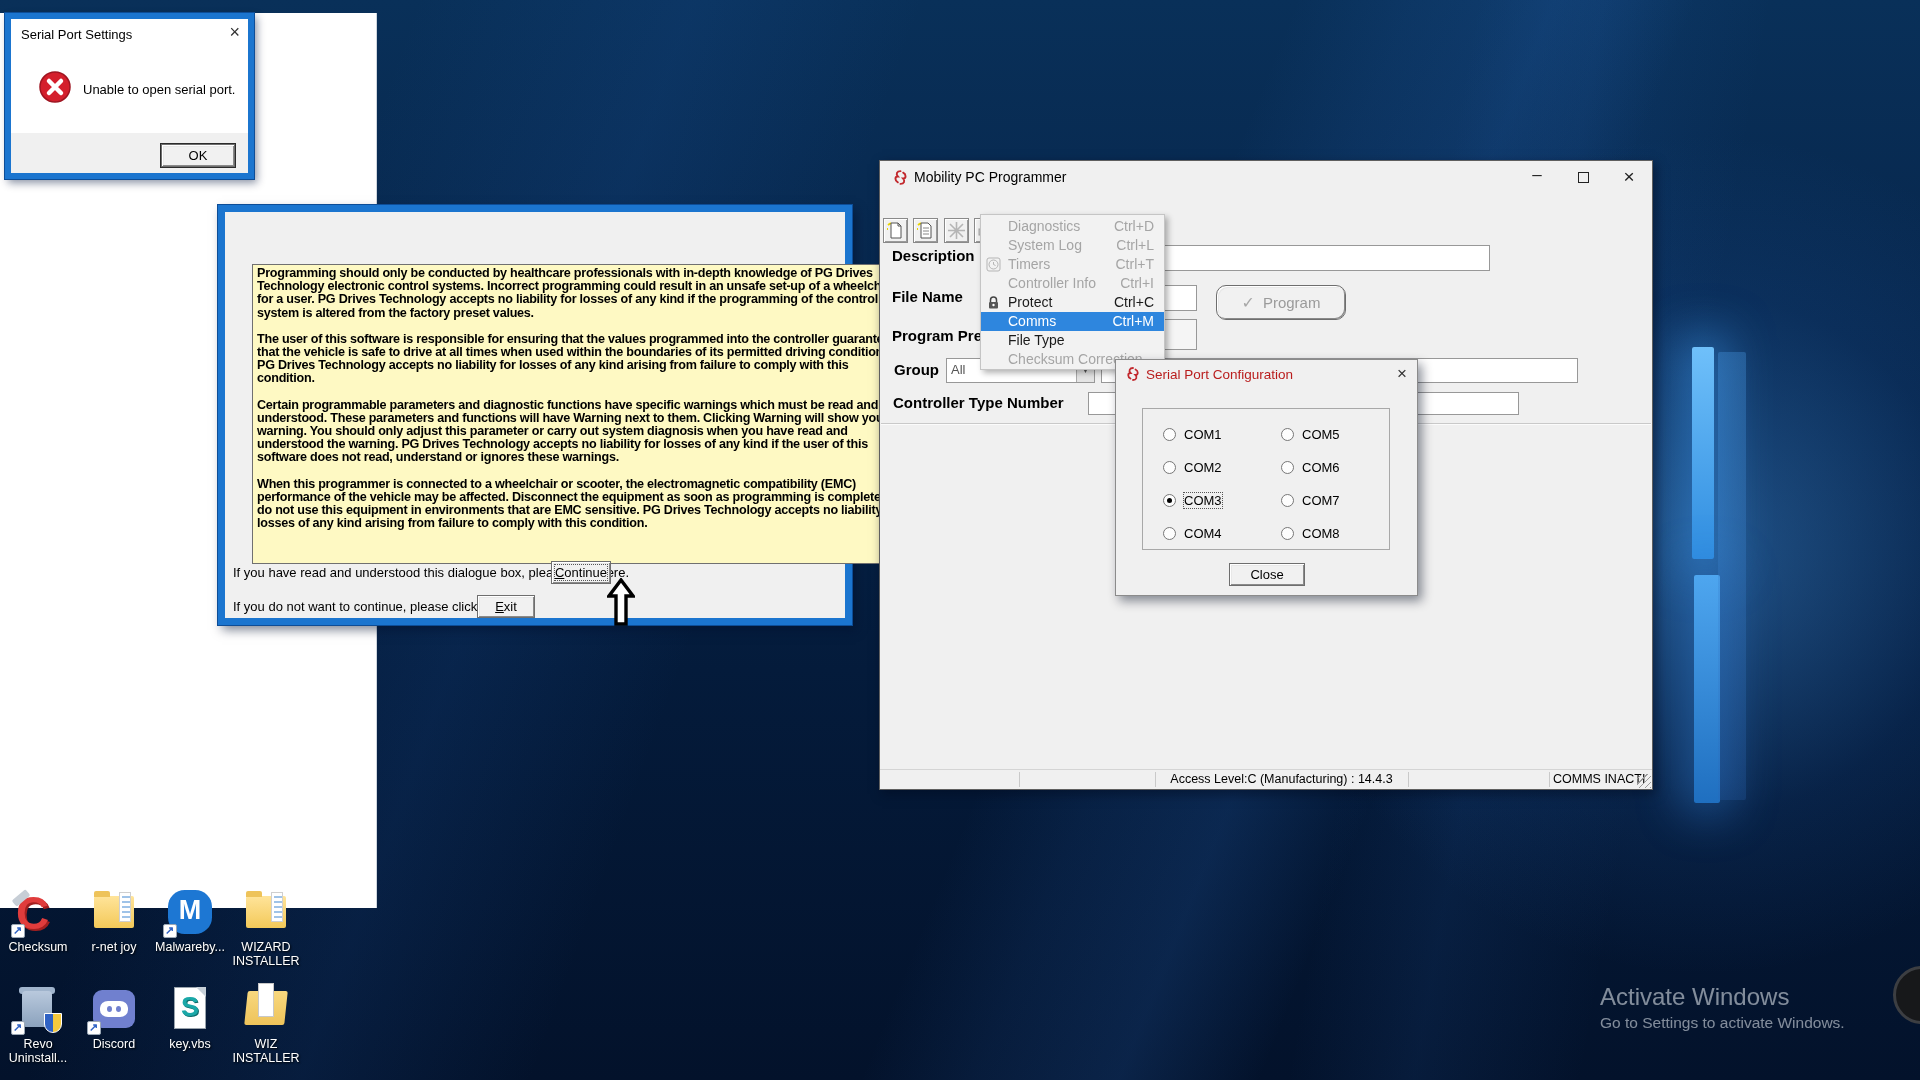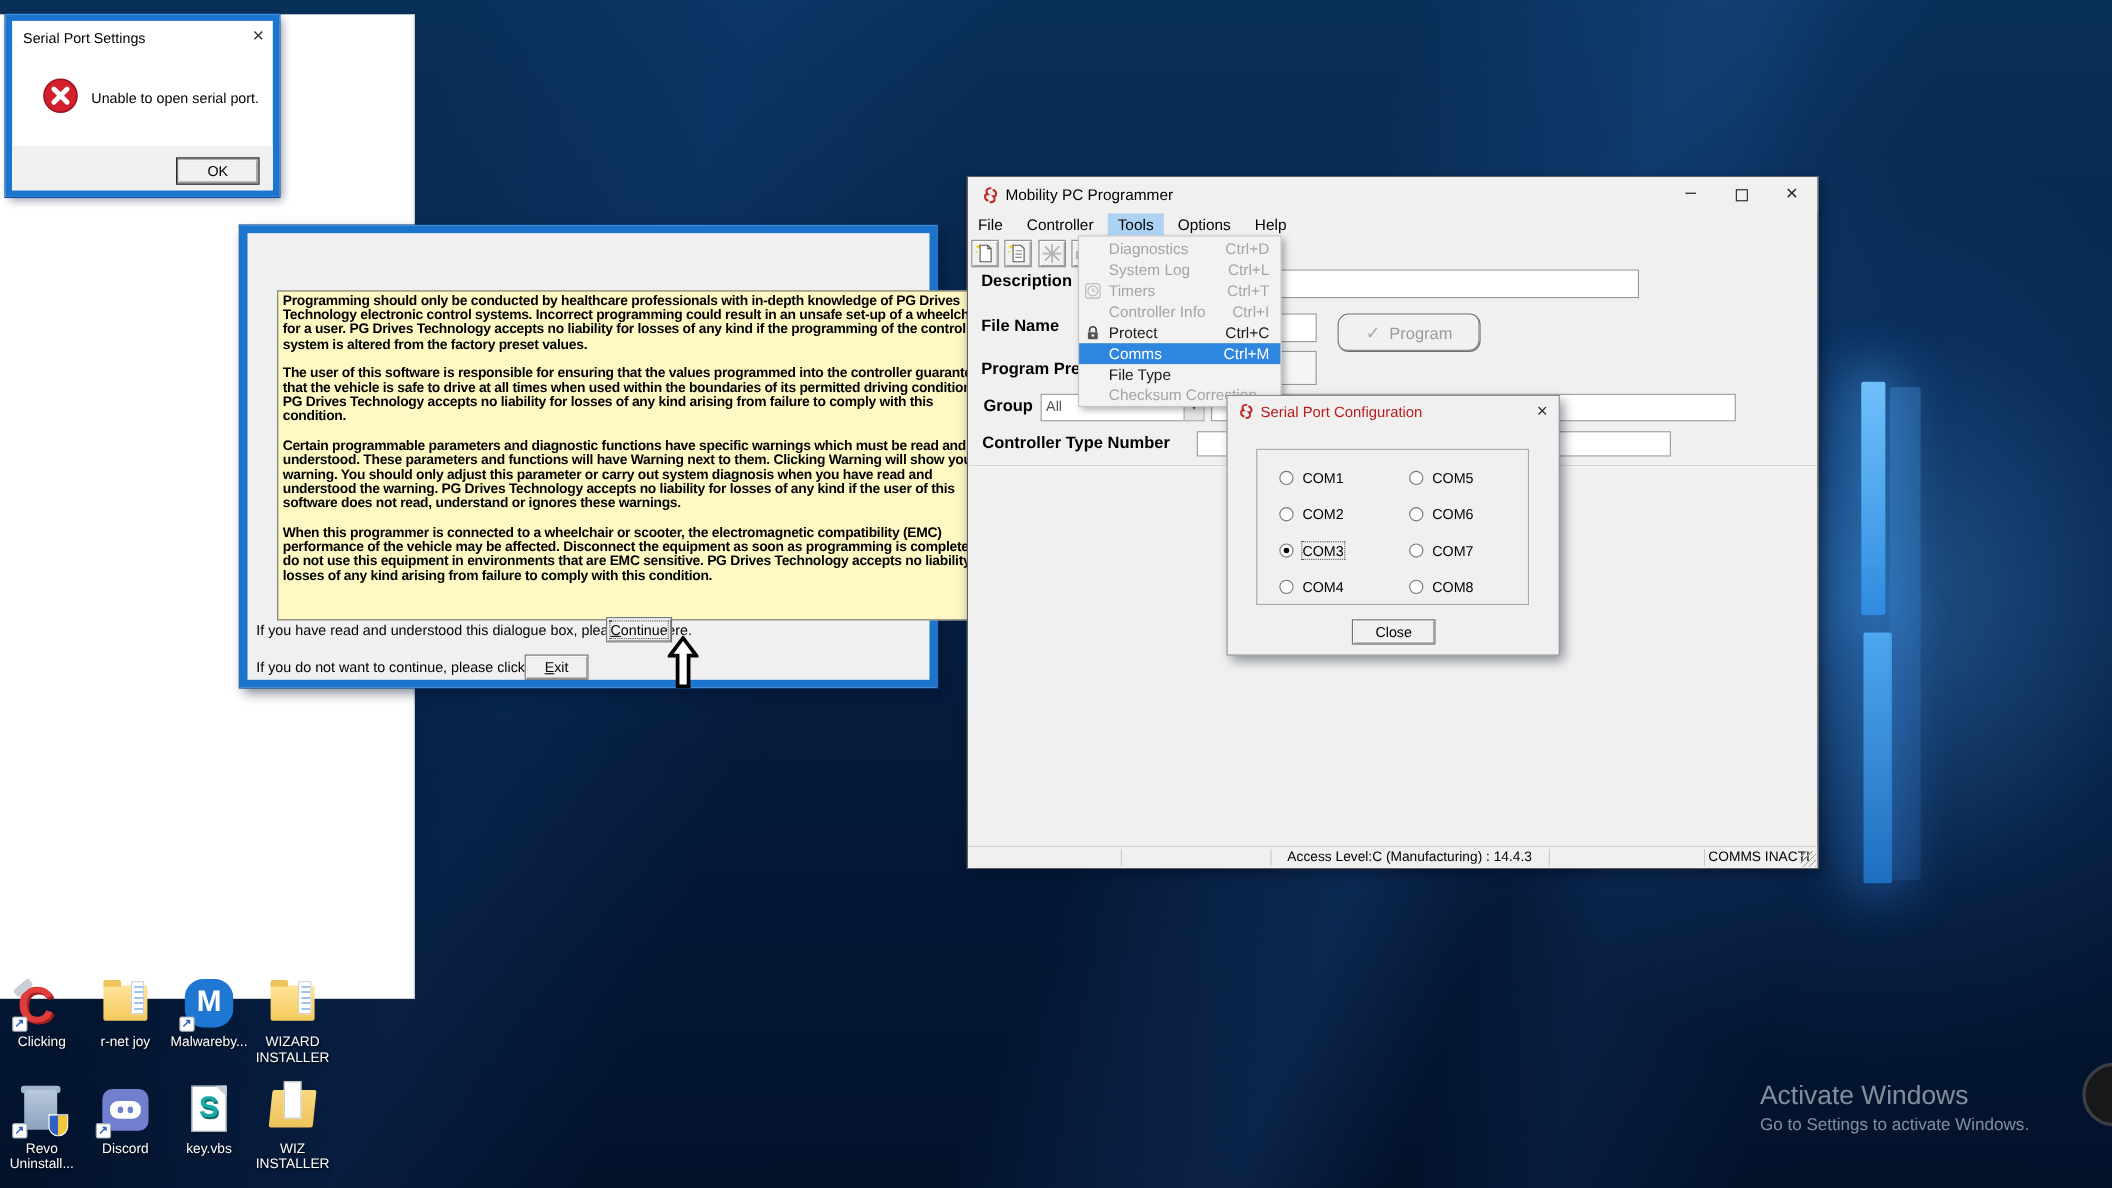--- a/index.html
+++ b/index.html
@@ -182,13 +182,6 @@
       <div class="wc" id="wc-max"><i></i></div>
       <div class="wc" id="wc-close">×</div>
     </div>
-    <div class="menubar">
-      <span class="mi">File</span>
-      <span class="mi">Controller</span>
-      <span class="mi hl">Tools</span>
-      <span class="mi">Options</span>
-      <span class="mi">Help</span>
-    </div>
     <div class="toolbar">
       <span class="tbtn"><svg class="icon-svg" viewBox="0 0 19 19">
             <path d="M2 4 l3 -2 M2 8 l-1 0" stroke="#e8d400" stroke-width="2"></path>

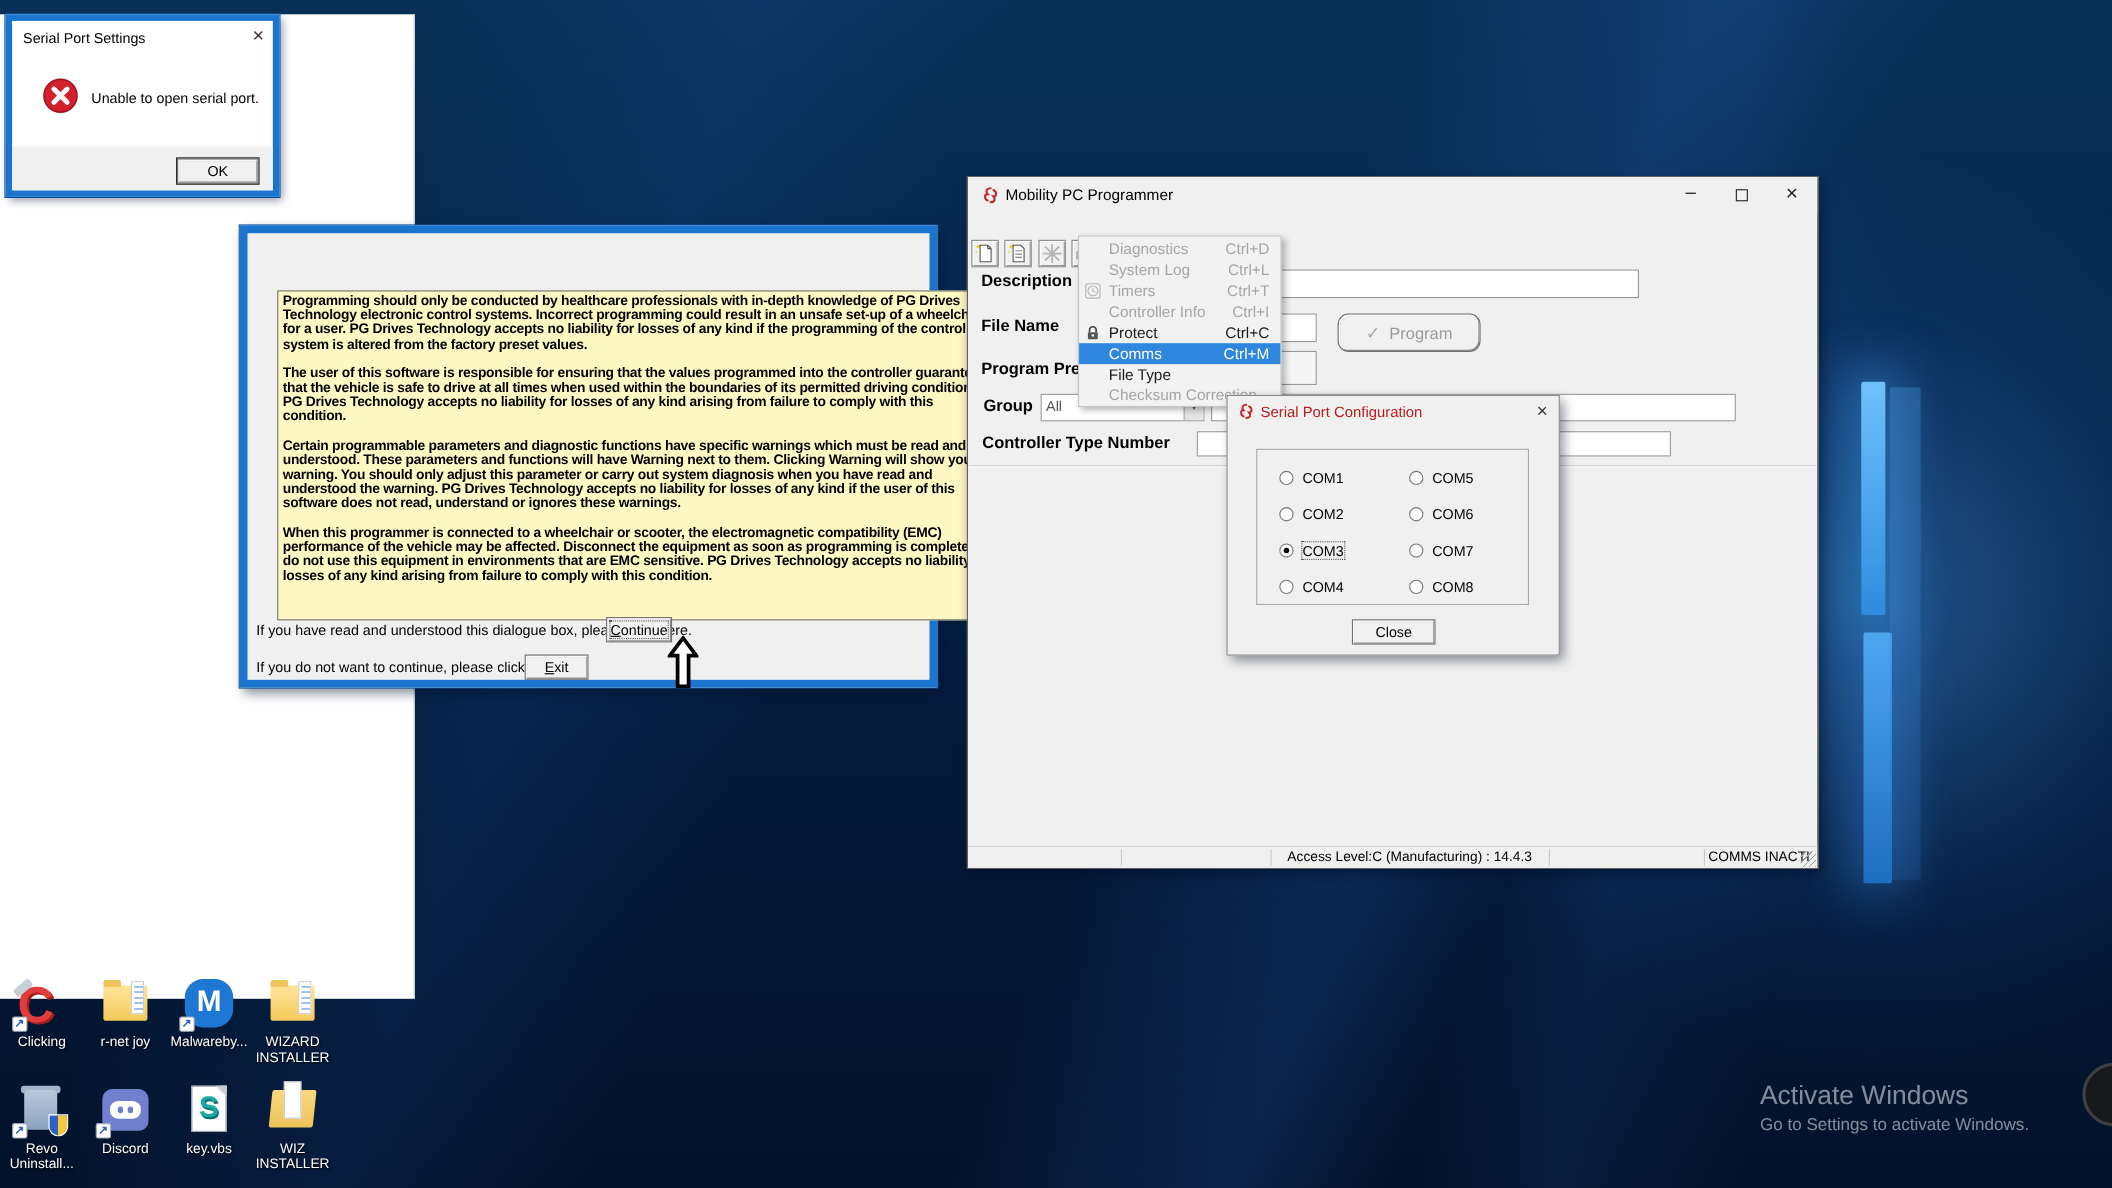--- a/index.html
+++ b/index.html
@@ -307,7 +307,7 @@
         <span class="ccl-brush"></span>
         <span class="shortcut"></span>
       </div>
-    <div class="lbl">Clicking</div>
+    <div class="lbl">Checksum</div>
   </div>
   <div class="dicon" style="left:76px;top:888px;">
     <div class="art">

